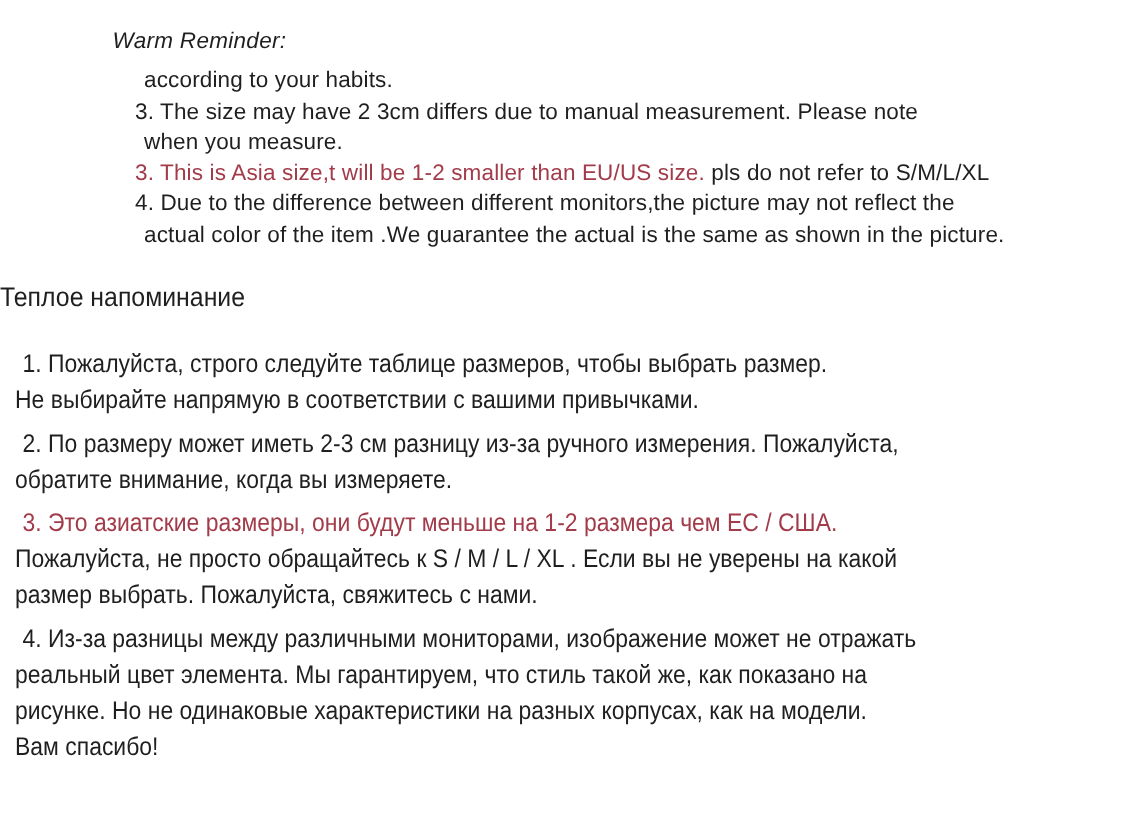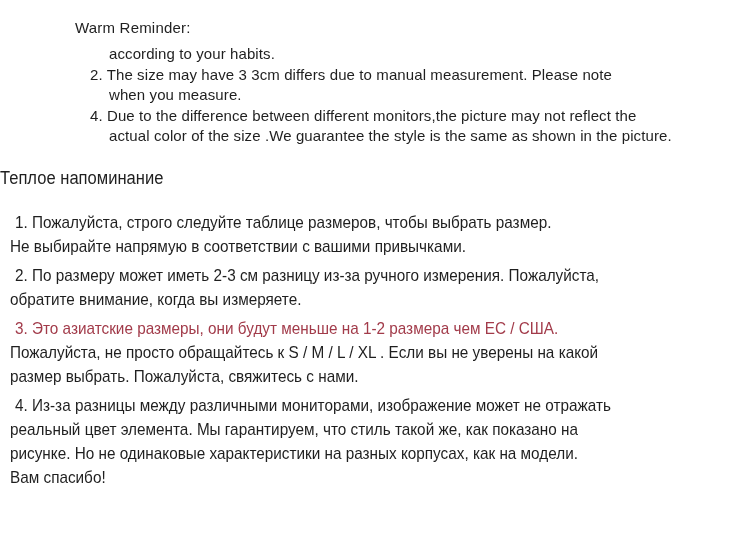--- a/index.html
+++ b/index.html
@@ -18,7 +18,7 @@
 
   
   .en { padding-left: 75px; font-size: 15px; }
-  .en-heading { line-height: 20px; margin-bottom: 6px; letter-spacing: 0.2px; }
+  .en-heading { line-height: 20px; margin-bottom: 6px; letter-spacing: 0.2px; font-style: italic; }
   .en-items { padding-left: 15px; }
   .en .line { line-height: 20.5px; white-space: nowrap; letter-spacing: 0.1px; }
   .en .cont { margin-left: 19px; }

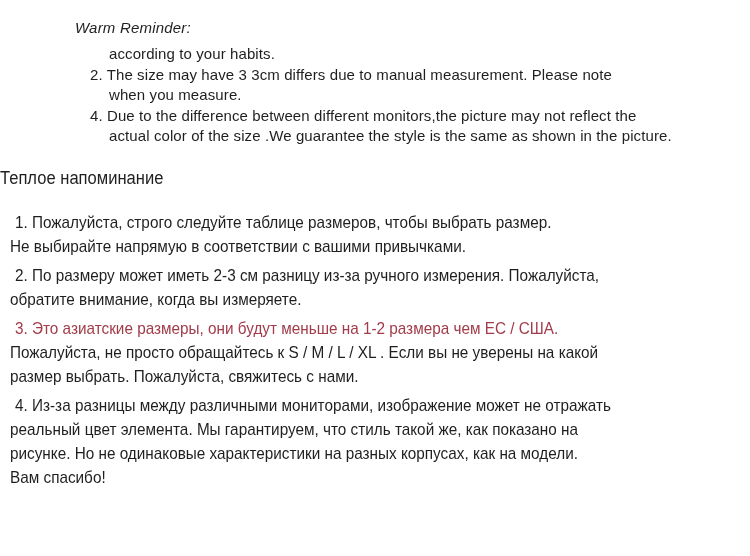--- a/index.html
+++ b/index.html
@@ -21,7 +21,7 @@
   .en-heading { line-height: 20px; margin-bottom: 6px; letter-spacing: 0.2px; font-style: italic; }
   .en-items { padding-left: 15px; }
   .en .line { line-height: 20.5px; white-space: nowrap; letter-spacing: 0.1px; }
-  .en .cont { margin-left: 19px; }
+  .en .cont { margin-left: 6px; }
 
   
   .ru { margin-top: 20px; font-size: 17px; }

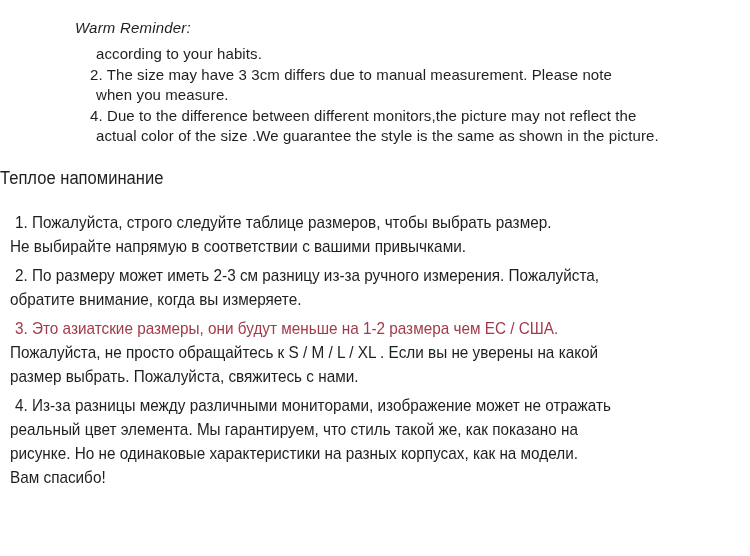--- a/index.html
+++ b/index.html
@@ -50,7 +50,7 @@
       </div>
 
       <div class="item">
-        <div class="line">2. The size may have 3 3cm differs due to manual measurement. Please note</div>
+        <div class="line">3. The size may have 2 3cm differs due to manual measurement. Please note</div>
         <div class="line cont">when you measure.</div>
       </div>
 

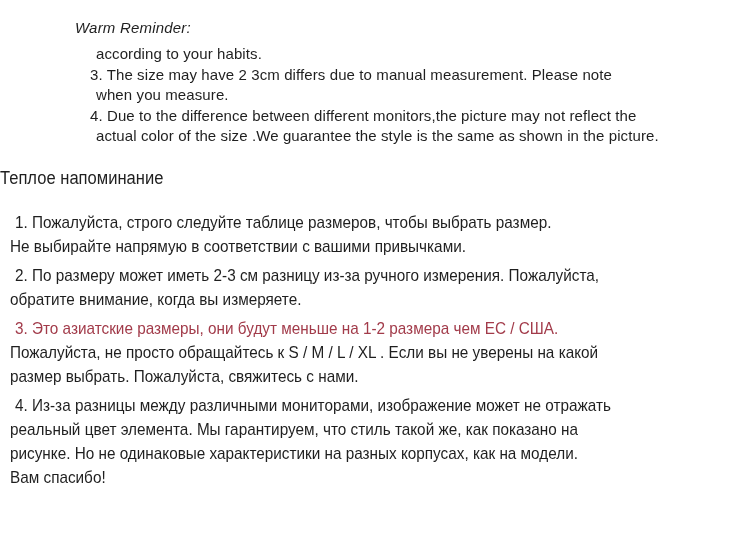--- a/index.html
+++ b/index.html
@@ -55,6 +55,7 @@
       </div>
 
       <div class="item">
+        <div class="line"><span class="red">3. This is Asia size,t will be 1-2 smaller than EU/US size.</span><span> pls do not refer to S/M/L/XL</span></div>
       </div>
 
       <div class="item">

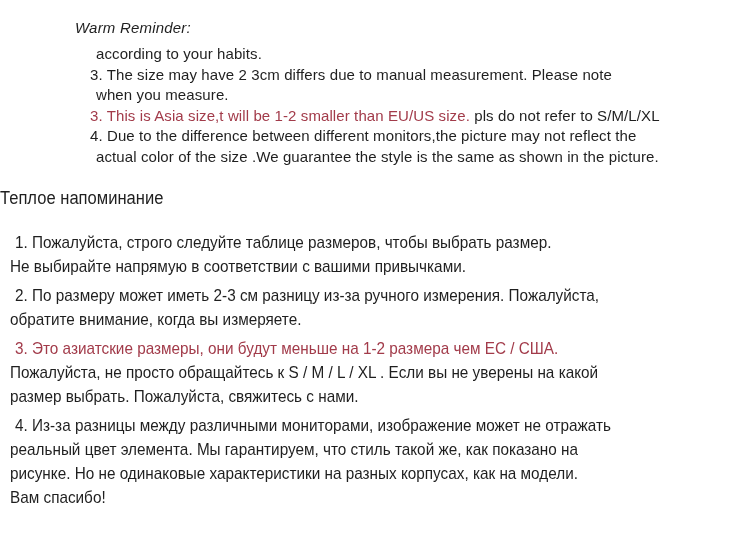--- a/index.html
+++ b/index.html
@@ -60,7 +60,7 @@
 
       <div class="item">
         <div class="line">4. Due to the difference between different monitors,the picture may not reflect the</div>
-        <div class="line cont">actual color of the size .We guarantee the style is the same as shown in the picture.</div>
+        <div class="line cont">actual color of the item .We guarantee the actual is the same as shown in the picture.</div>
       </div>
 
     </div>

